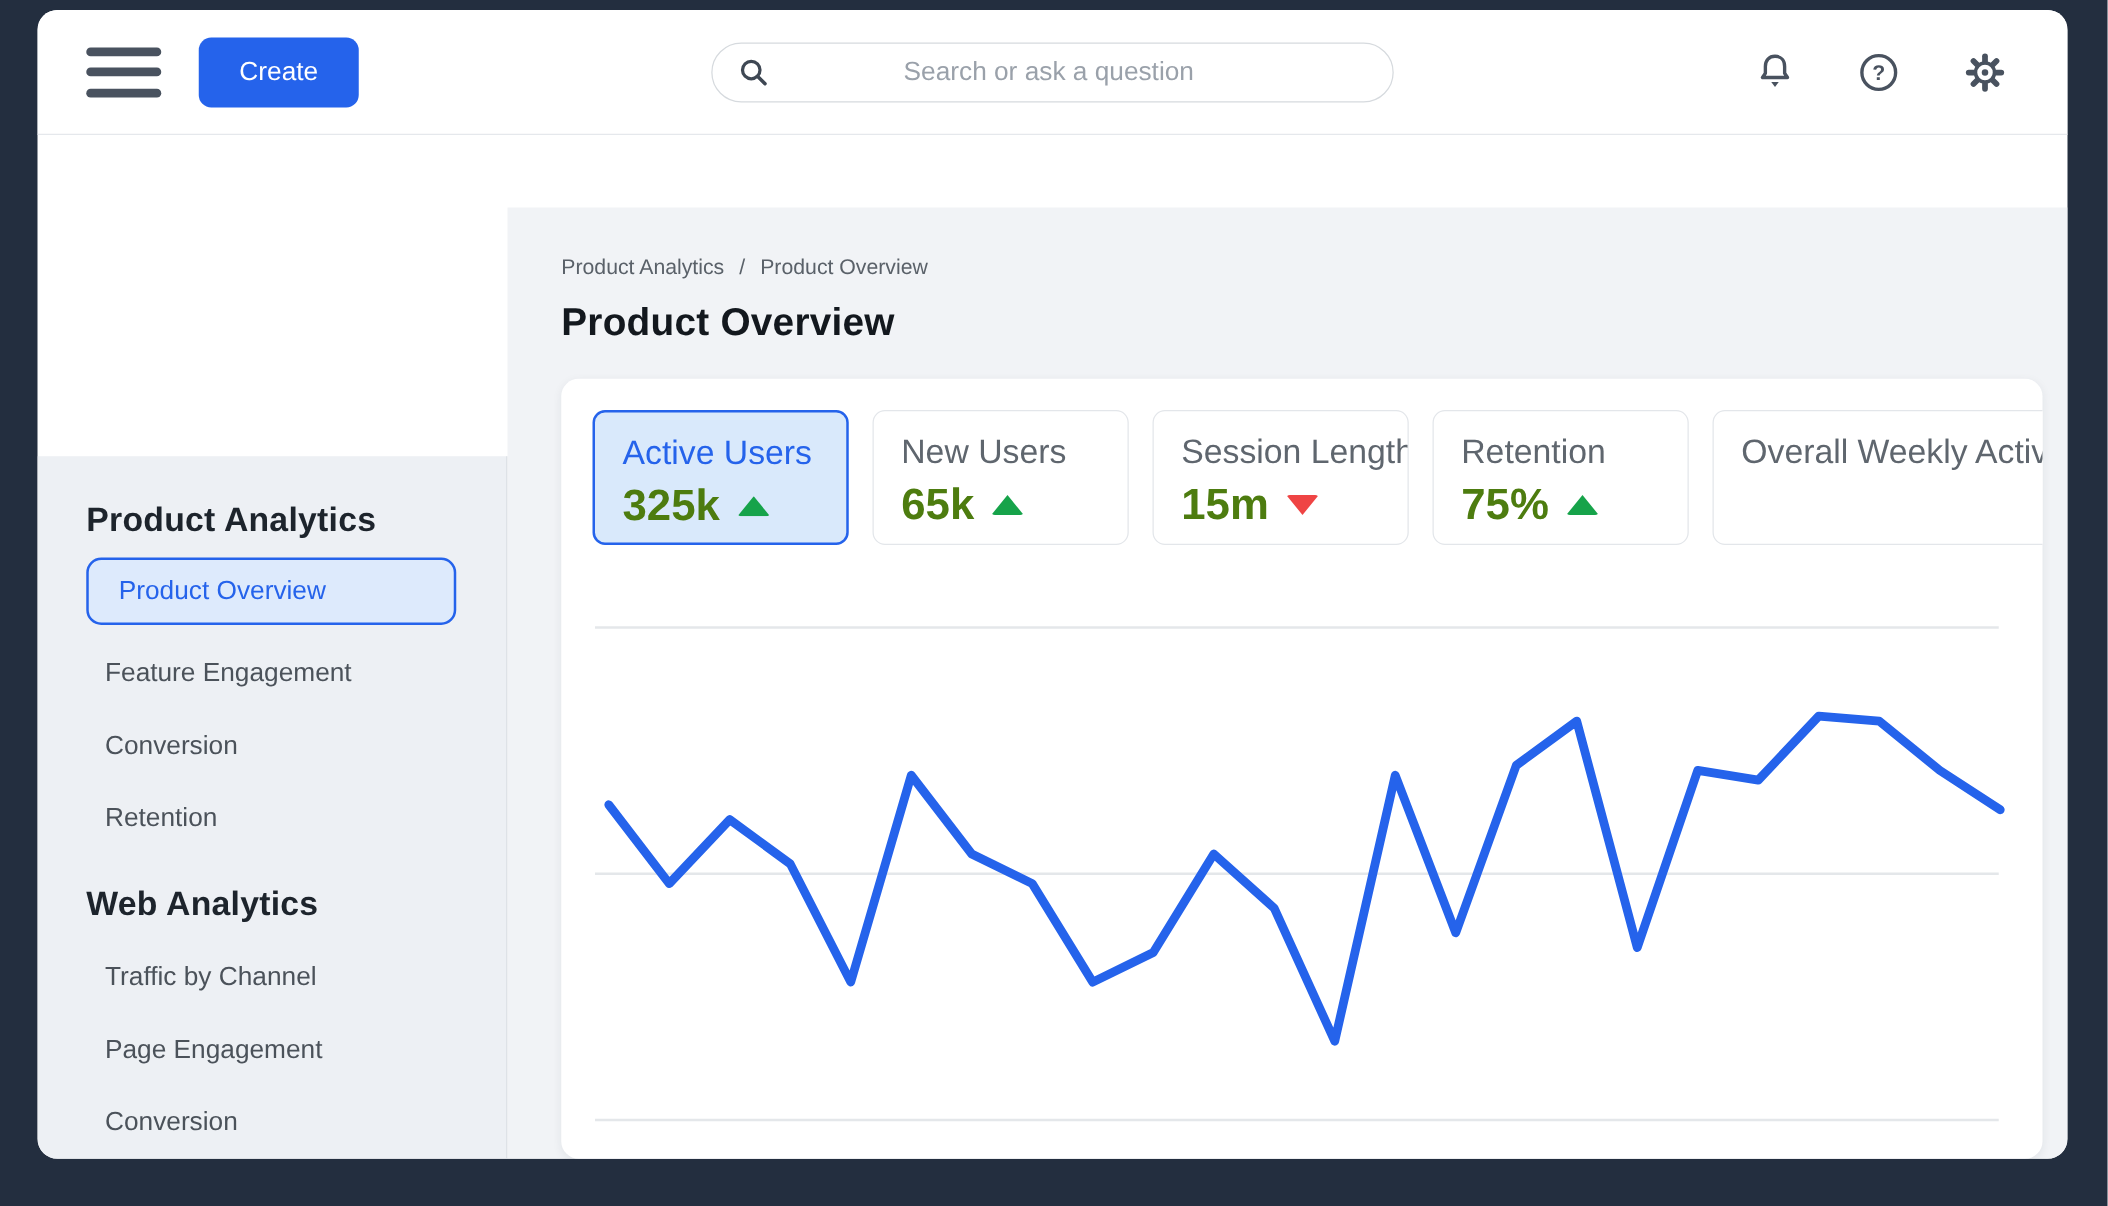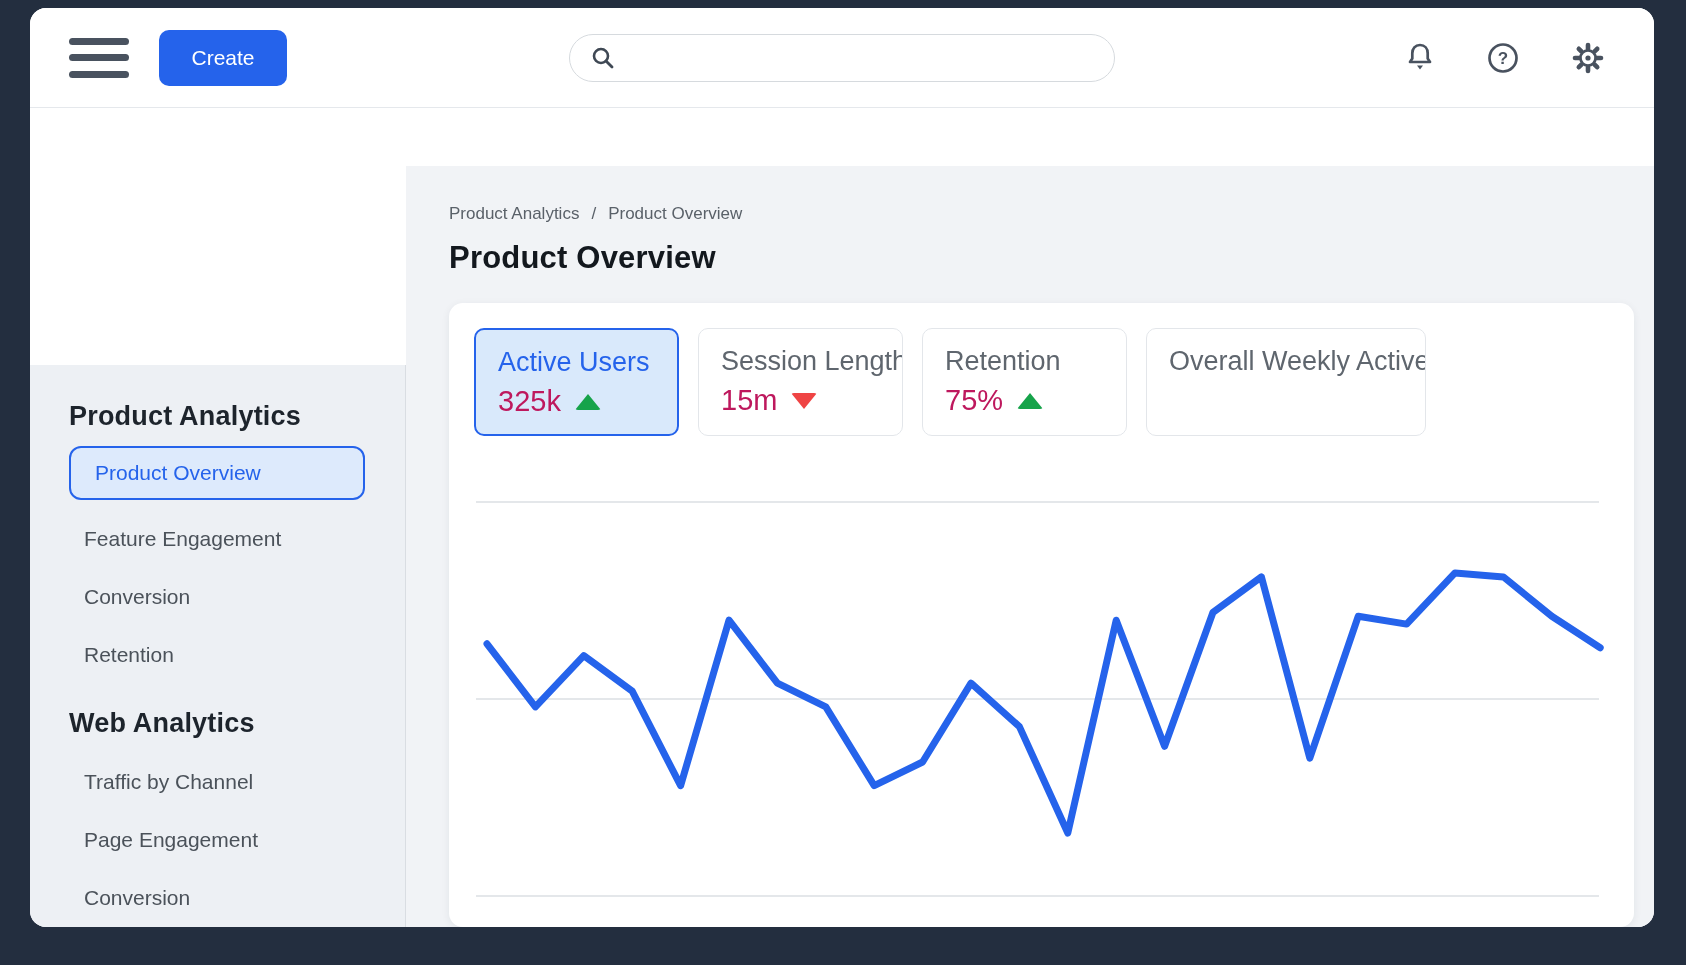--- a/index.html
+++ b/index.html
@@ -101,6 +101,7 @@
         <circle cx="11" cy="11" r="7" fill="none" stroke="#3f4854" stroke-width="2.6"></circle>
         <line x1="16" y1="16" x2="22" y2="22" stroke="#3f4854" stroke-width="2.8" stroke-linecap="round"></line>
       </svg>
+      <input type="text" placeholder="Search or ask a question" style="">
     </div>
 
     <div class="topbar-icons">

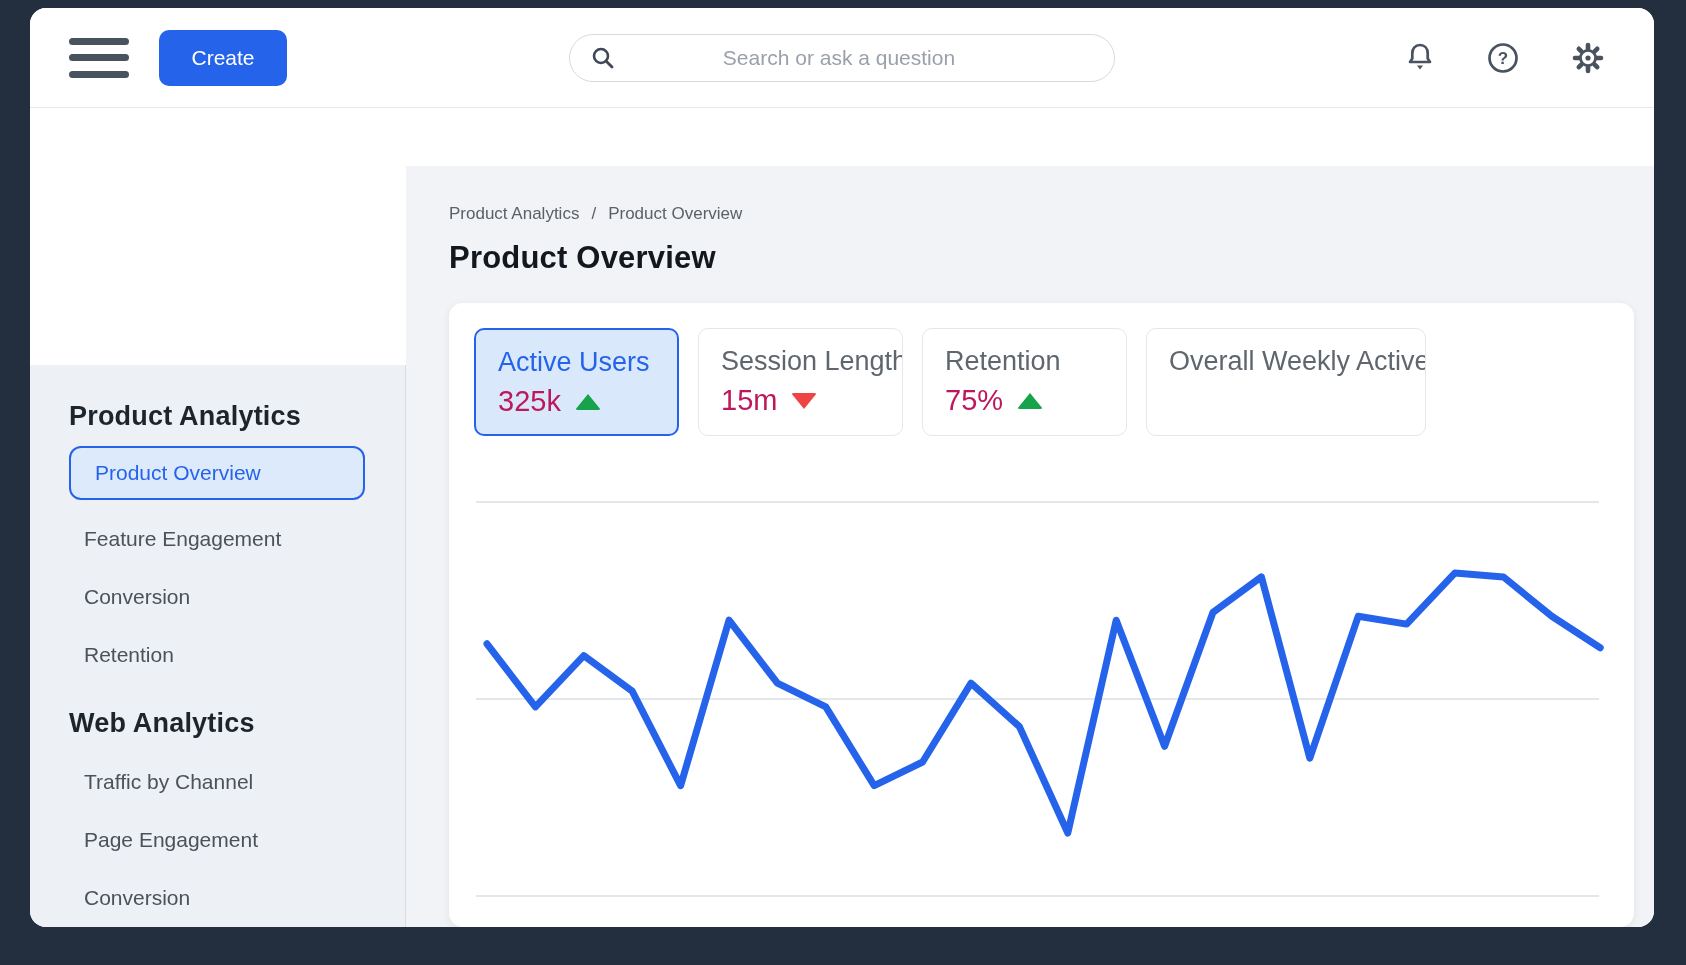--- a/index.html
+++ b/index.html
@@ -167,6 +167,13 @@
               </div>
             </div>
             <div class="card">
+              <div class="card-label">New Users</div>
+              <div class="card-value-row">
+                <span class="card-value">65k</span>
+                <span class="tri tri-up" style="border-bottom-color: rgb(22, 163, 74);"></span>
+              </div>
+            </div>
+            <div class="card">
               <div class="card-label">Session Length</div>
               <div class="card-value-row">
                 <span class="card-value">15m</span>

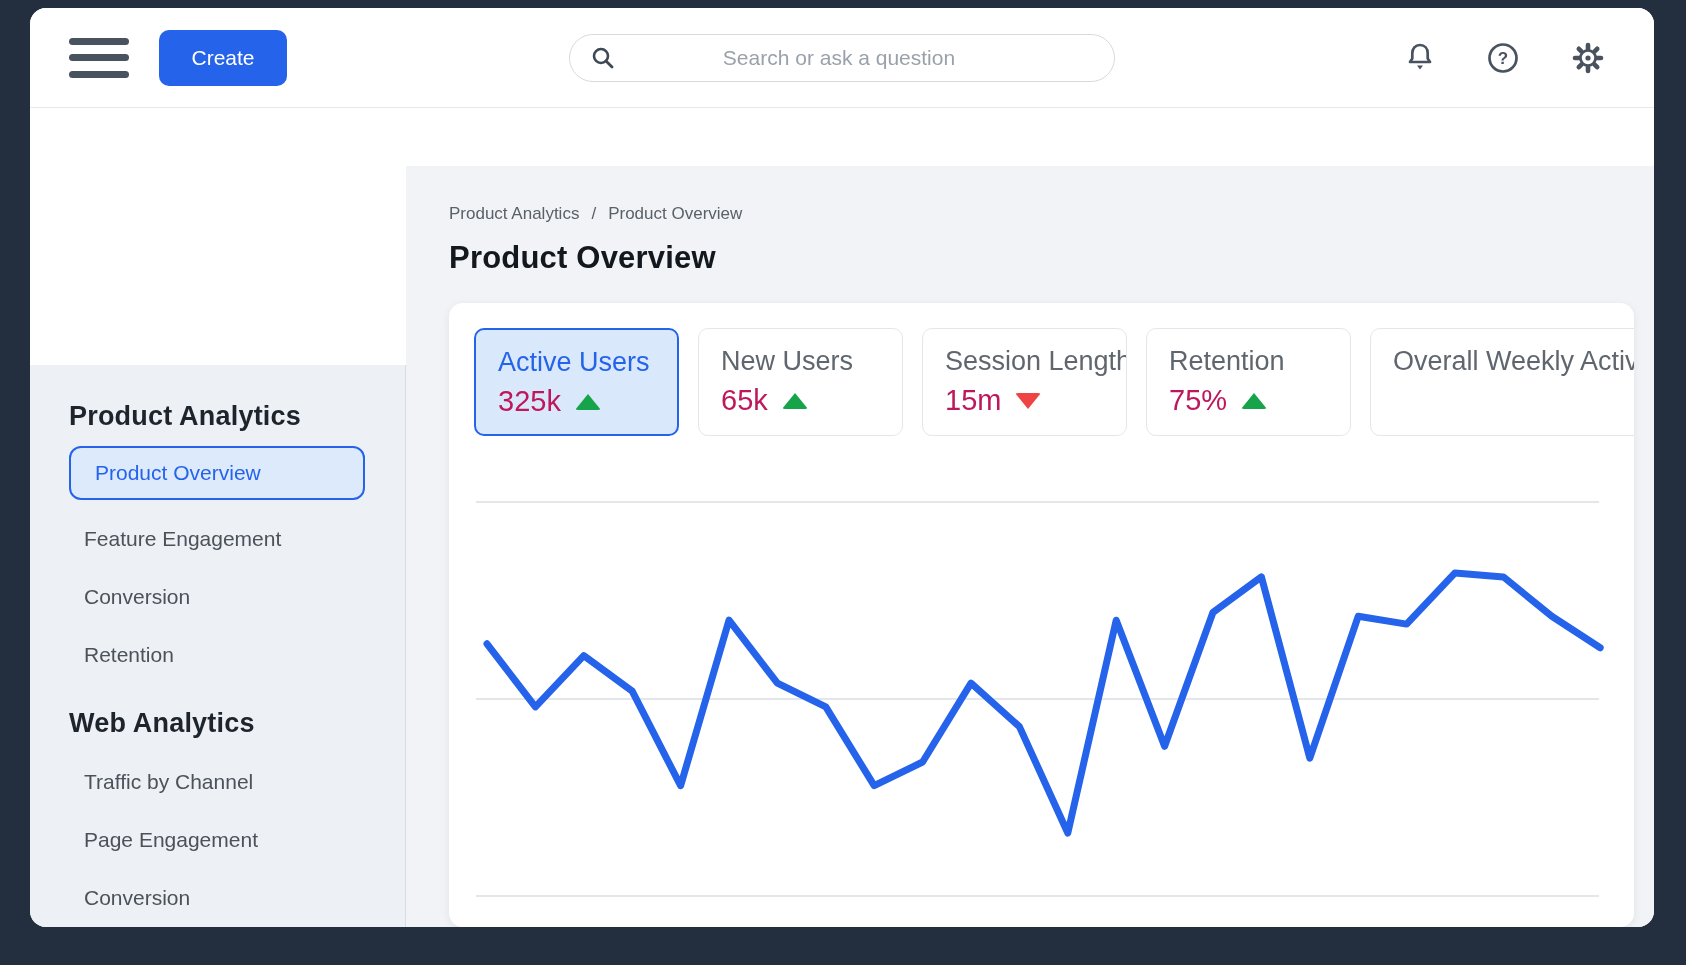--- a/index.html
+++ b/index.html
@@ -77,7 +77,7 @@
   .card.wide { width:280px; }
   .card-label { font-size:27px; color:#5f666e; }
   .card-value-row { margin-top:7px; display:flex; align-items:center; }
-  .card-value { font-size:29px; font-weight:400; color:#be185d; }
+  .card-value { font-size:35px; font-weight:700; color:#4d7c0f; }
   .tri { display:inline-block; width:0; height:0; margin-left:14px; }
   .tri-up   { border-left:13px solid transparent; border-right:13px solid transparent; border-bottom:16px solid #16a34a; border-radius:3px; }
   .tri-down { border-left:13px solid transparent; border-right:13px solid transparent; border-top:16px solid #ef4444; border-radius:3px; }

